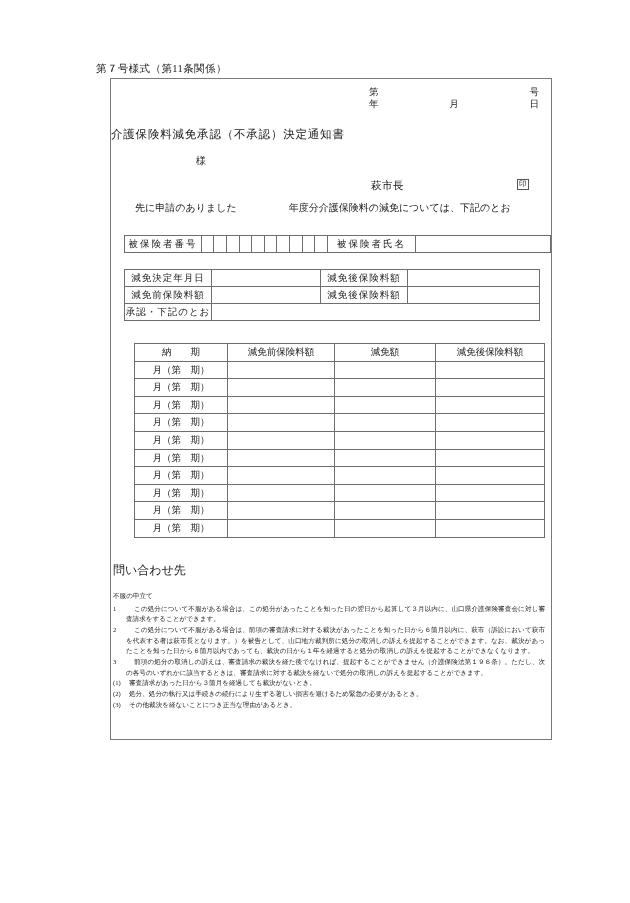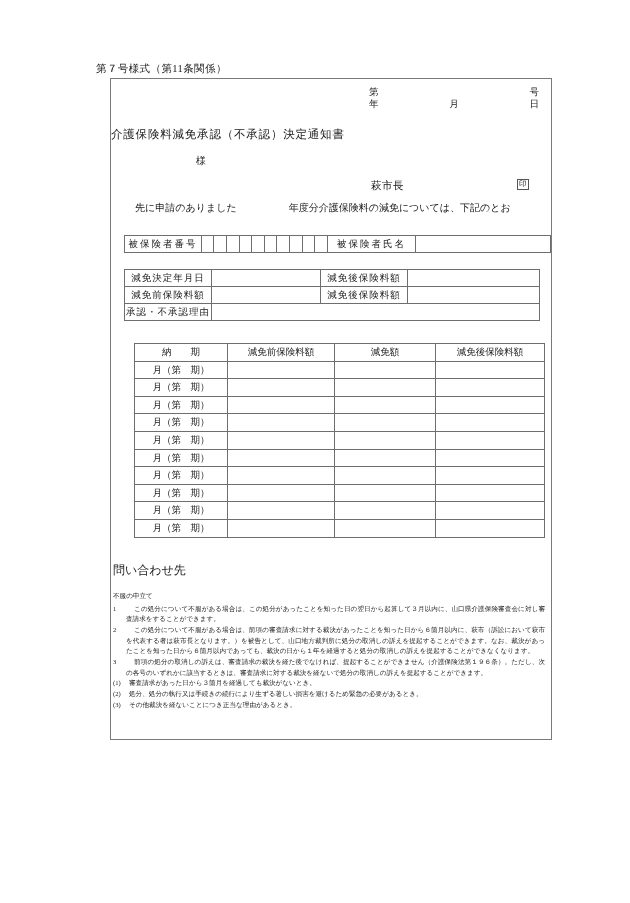--- a/index.html
+++ b/index.html
@@ -245,7 +245,7 @@
       <td class="v2"></td>
     </tr>
     <tr>
-      <td class="k">承認・不承認理由</td>
+      <td class="k">承認・下記のとお</td>
       <td class="vwide" colspan="3"></td>
     </tr>
   </tbody>

